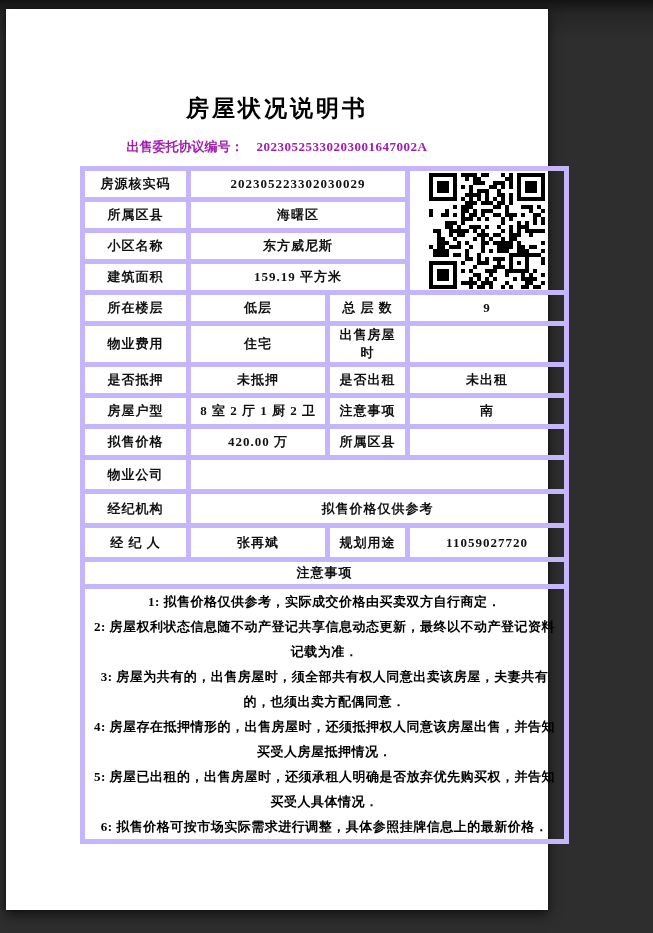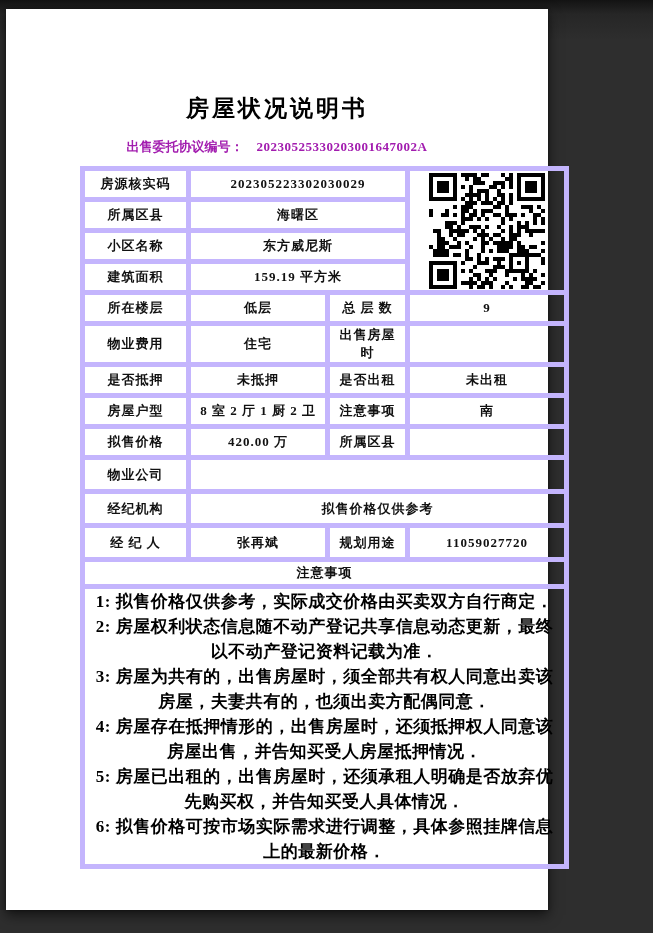--- a/index.html
+++ b/index.html
@@ -45,7 +45,7 @@
     padding:8px 11px 10px 11px;height:178px;
   }
   .note-line{
-    font-size:17px;line-height:25px;color:#000;
+    font-size:13px;line-height:25px;color:#000;
     letter-spacing:0.5px;
   }
 </style>

